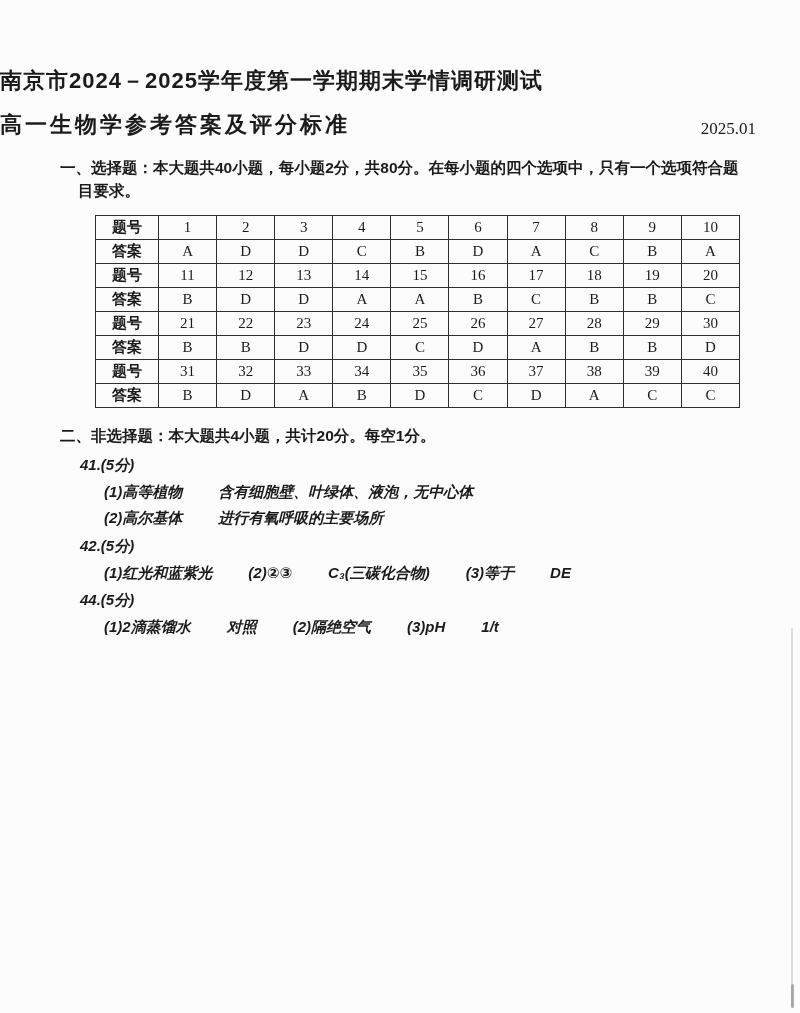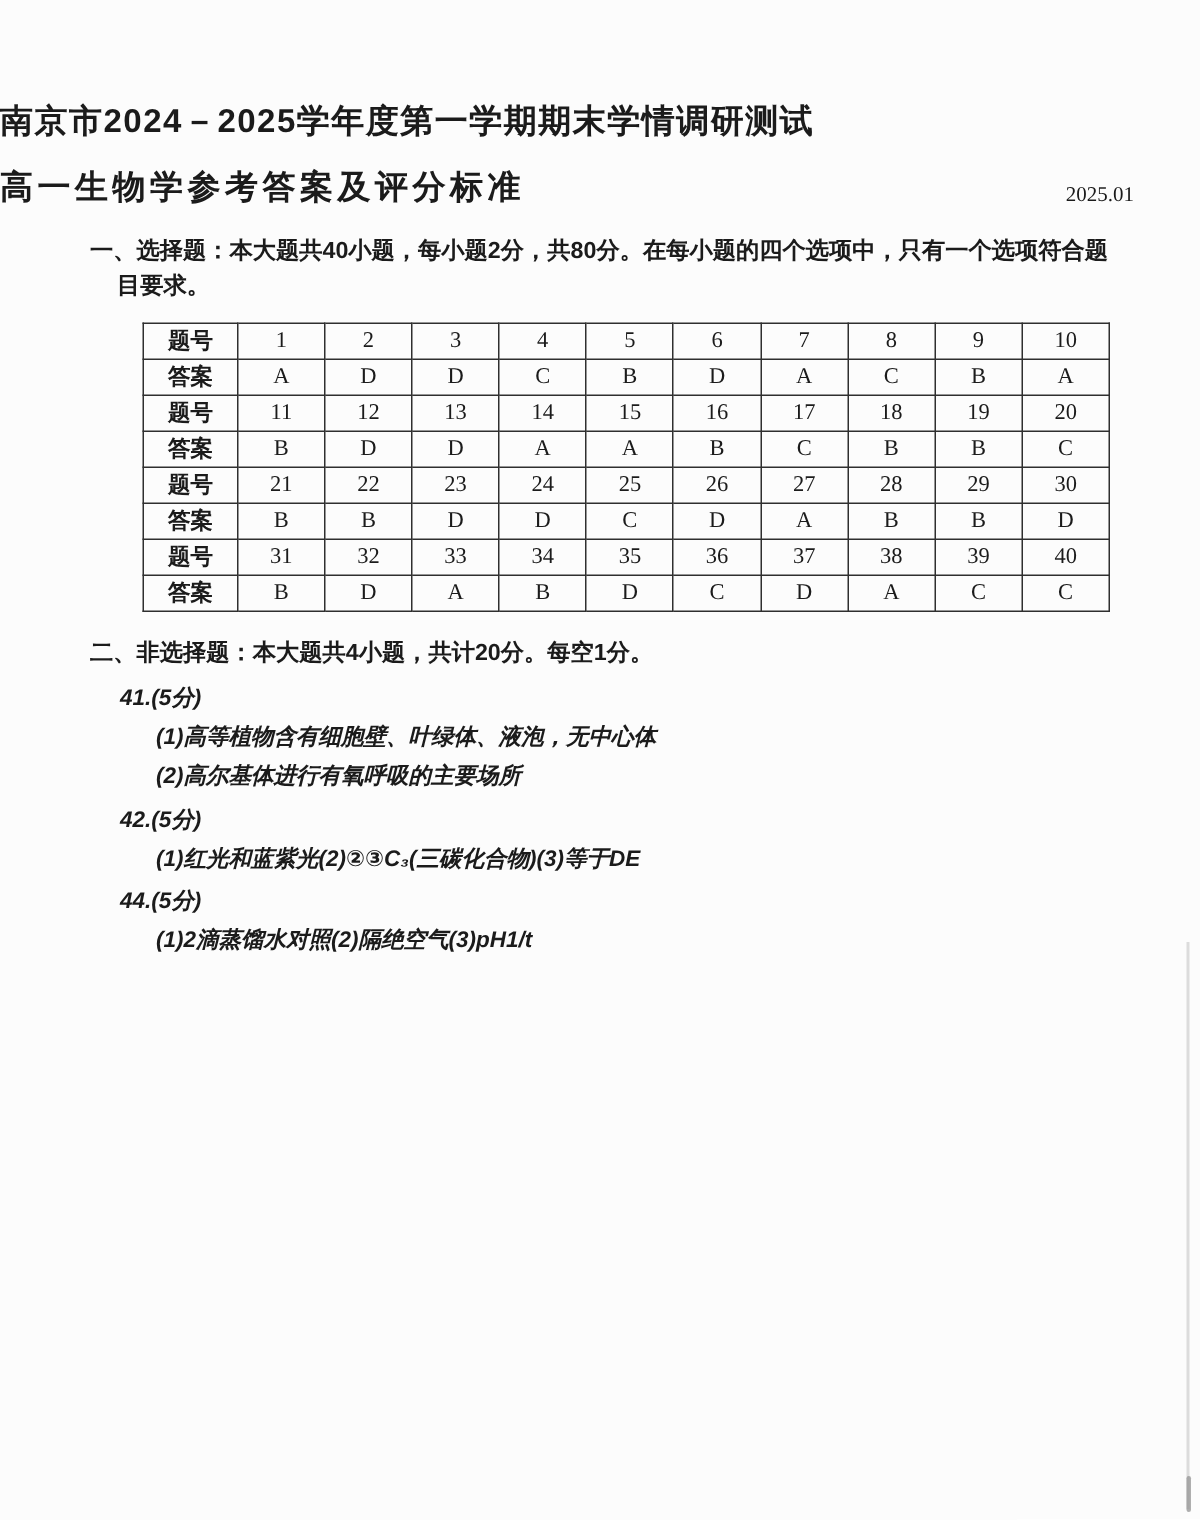--- a/index.html
+++ b/index.html
@@ -31,7 +31,7 @@
   .date{
     position:absolute;
     right:44px;bottom:1px;
-    font-size:14px;
+    font-size:17px;
     font-family:"Liberation Serif","DejaVu Serif",serif;
   }
   .sec-heading{

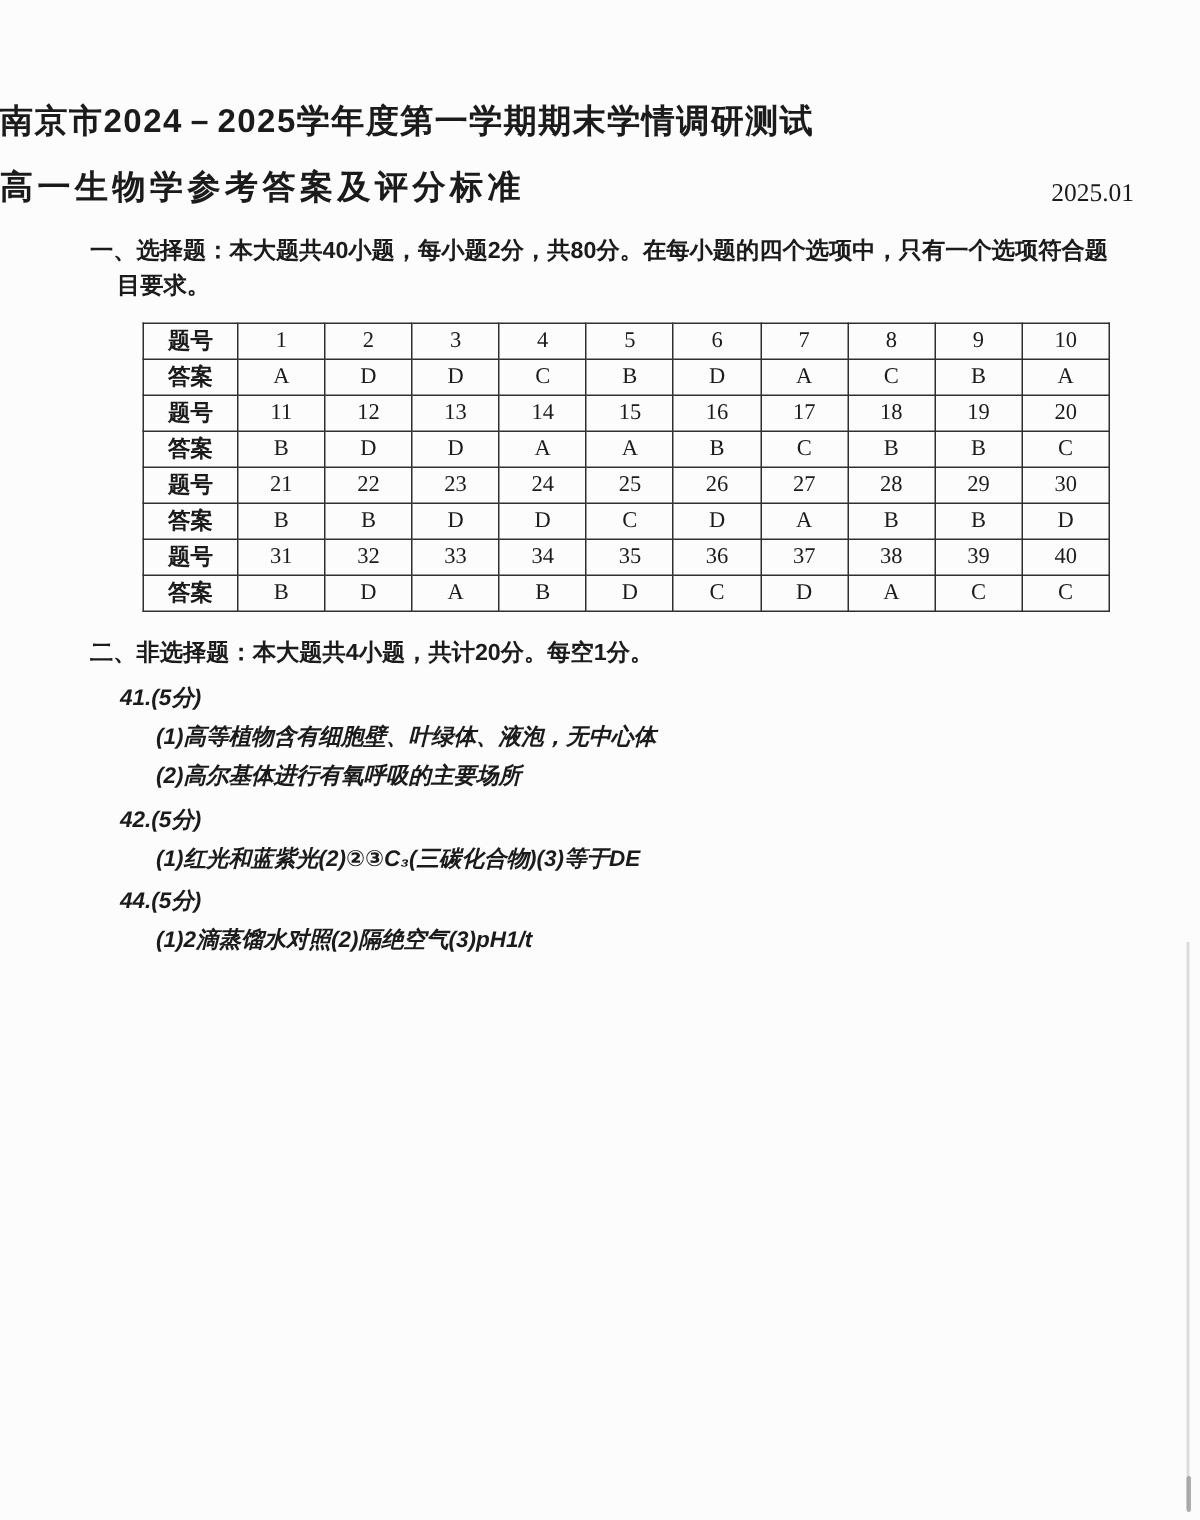--- a/index.html
+++ b/index.html
@@ -77,6 +77,7 @@
     margin:7px 0 0 104px;
     display:flex;
     flex-wrap:wrap;
+    gap:36px;
     font-size:15px;
     font-weight:bold;
     line-height:1.3;

